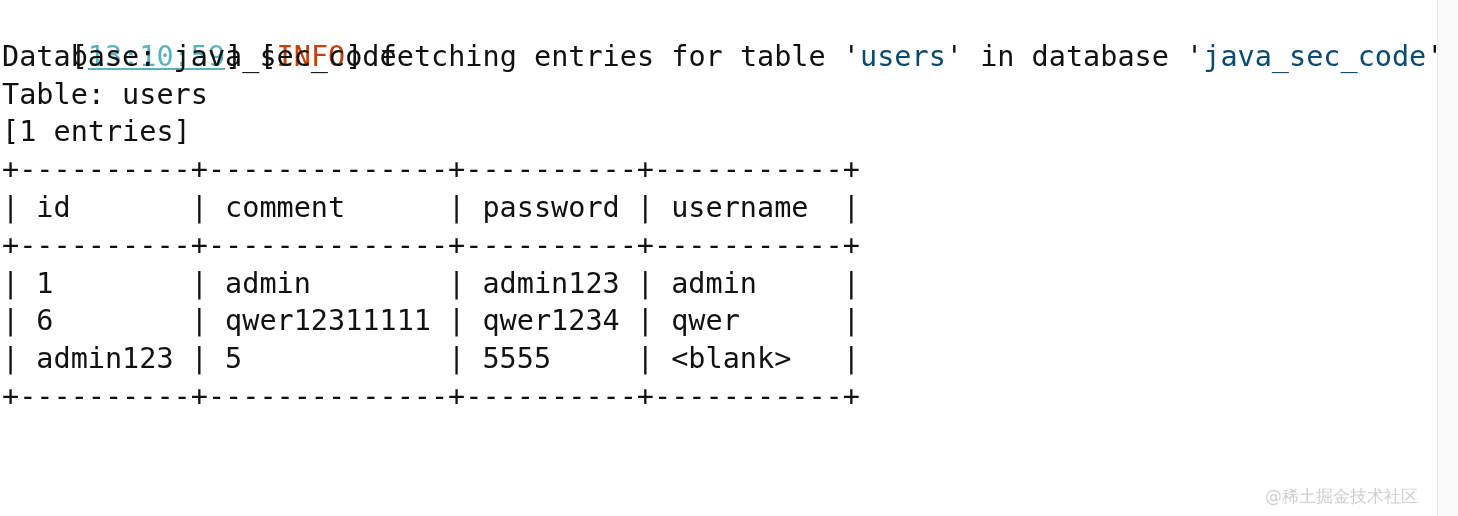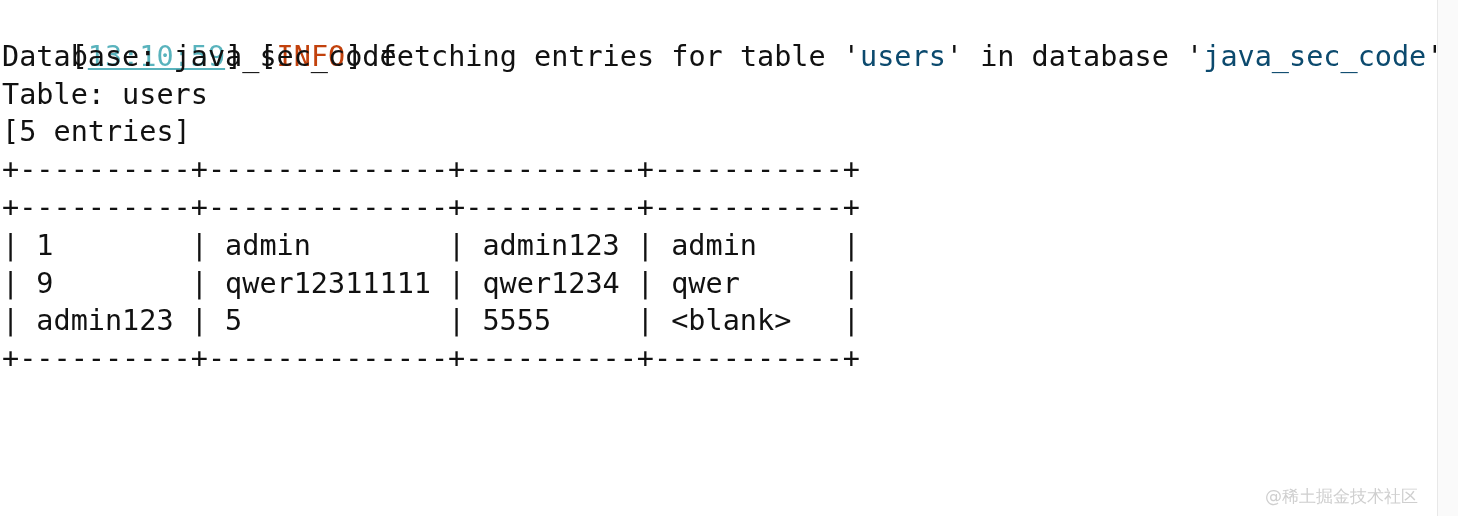--- a/index.html
+++ b/index.html
@@ -99,7 +99,7 @@
 
   <div class="line">Database: java_sec_code</div>
   <div class="line">Table: users</div>
-  <div class="line">[5 entries]</div>
+  <div class="line">[1 entries]</div>
 
   <div id="ascii-table">
       <div class="tbl-line">+----------+--------------+----------+-----------+</div>

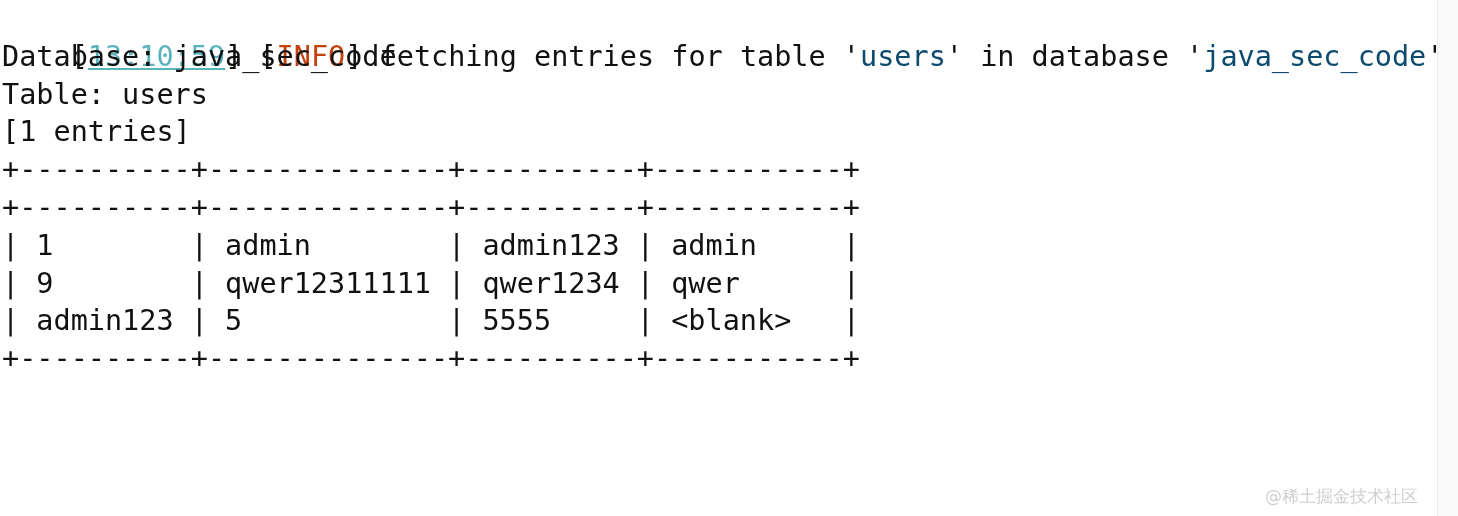--- a/index.html
+++ b/index.html
@@ -103,6 +103,7 @@
 
   <div id="ascii-table">
       <div class="tbl-line">+----------+--------------+----------+-----------+</div>
+      <div class="tbl-line">| id       | comment      | password | username  |</div>
       <div class="tbl-line">+----------+--------------+----------+-----------+</div>
       <div class="tbl-line">| 1        | admin        | admin123 | admin     |</div>
       <div class="tbl-line">| 9        | qwer12311111 | qwer1234 | qwer      |</div>

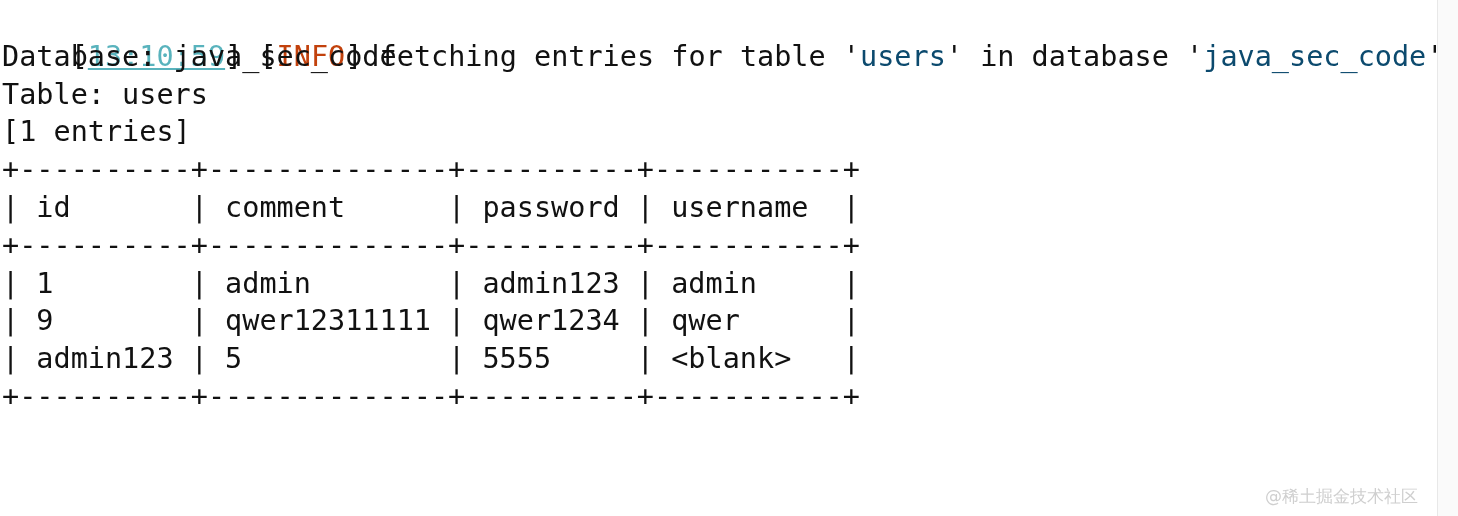--- a/index.html
+++ b/index.html
@@ -106,7 +106,7 @@
       <div class="tbl-line">| id       | comment      | password | username  |</div>
       <div class="tbl-line">+----------+--------------+----------+-----------+</div>
       <div class="tbl-line">| 1        | admin        | admin123 | admin     |</div>
-      <div class="tbl-line">| 9        | qwer12311111 | qwer1234 | qwer      |</div>
+      <div class="tbl-line">| 6        | qwer12311111 | qwer1234 | qwer      |</div>
       <div class="tbl-line">| admin123 | 5            | 5555     | &lt;blank&gt;   |</div>
       <div class="tbl-line">+----------+--------------+----------+-----------+</div>
     </div>

